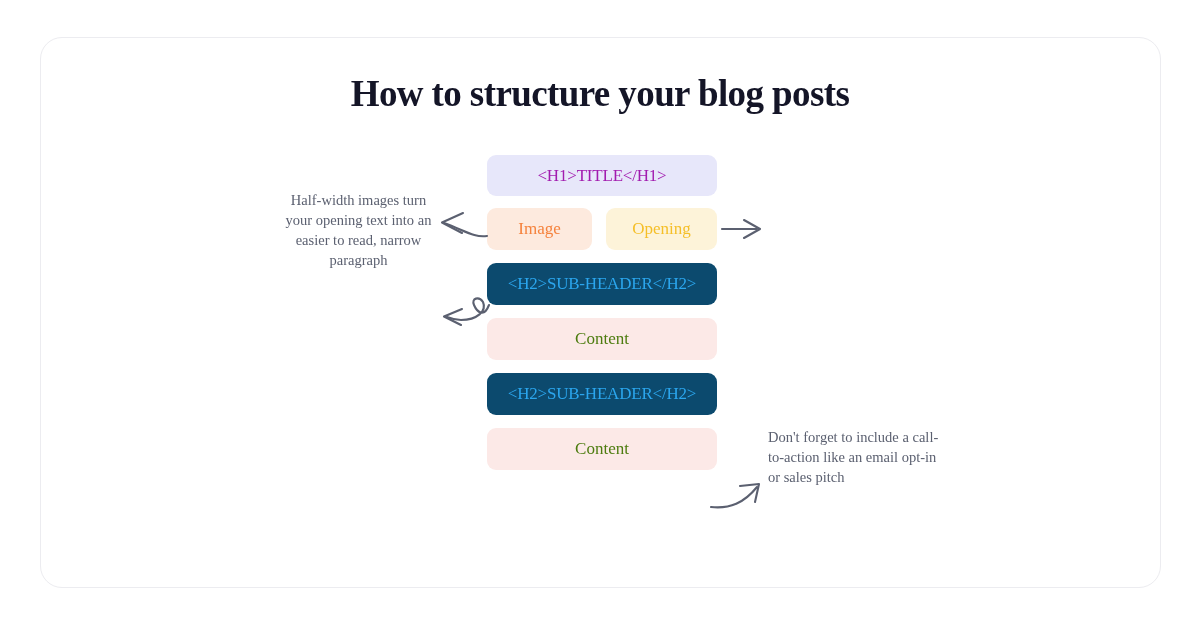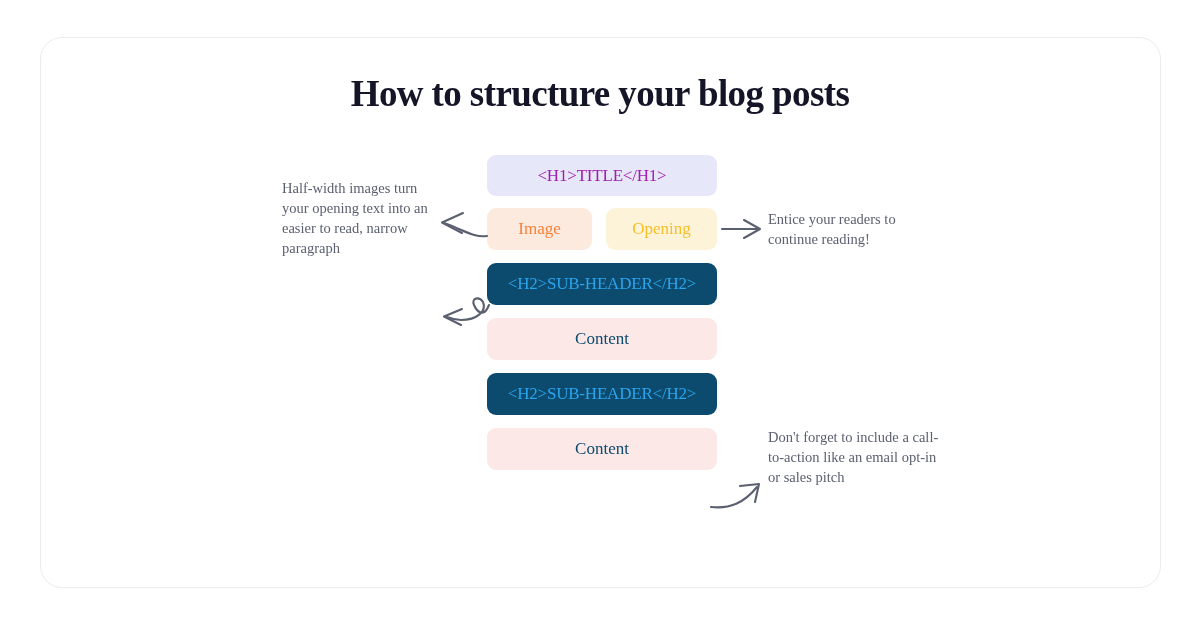--- a/index.html
+++ b/index.html
@@ -69,7 +69,7 @@
     line-height: 20px;
     color: #5b6070;
   }
-  .note-left { text-align: left; }
+  .note-left { text-align: center; margin-top: 12px; }
   .note-right { text-align: left; }
   .note-images  { left: 282px; top: 178px;  width: 153px; }
   .note-keyword { left: 282px; top: 310px;  width: 153px; }

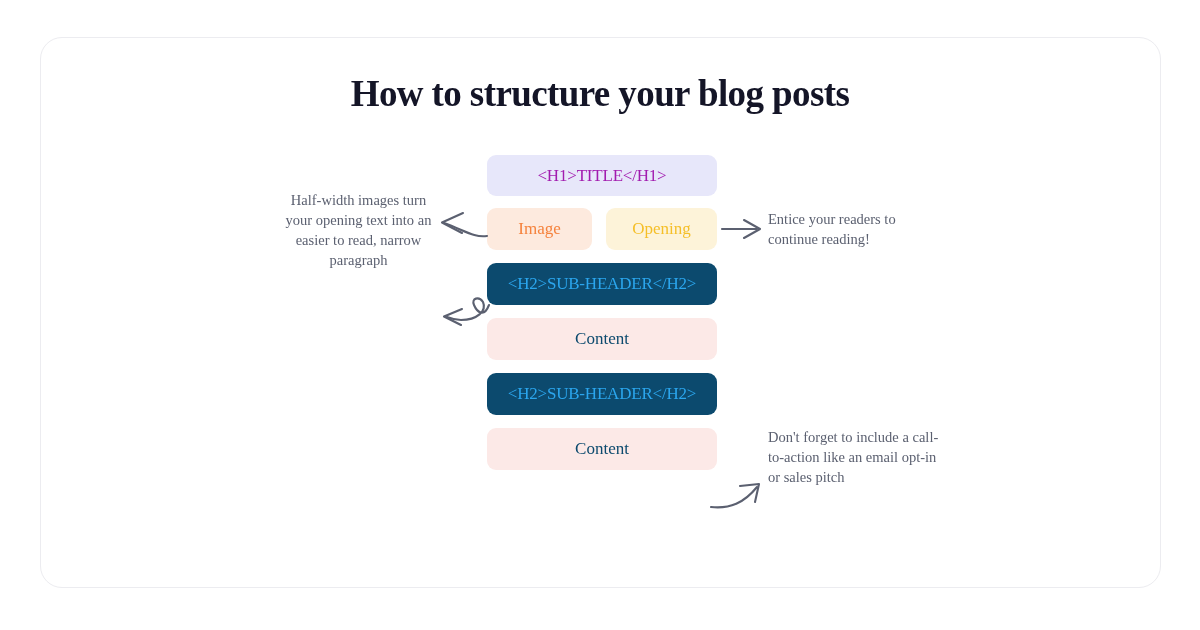--- a/index.html
+++ b/index.html
@@ -117,7 +117,6 @@
   <div class="note note-left note-images">Half-width images turn your opening text into an easier to read, narrow paragraph</div>
 
 
-  <div class="note note-right note-entice">Entice your readers to continue reading!</div>
 
   <div class="note note-right note-cta">Don't forget to include a call-to-action like an email opt-in or sales pitch</div>
 

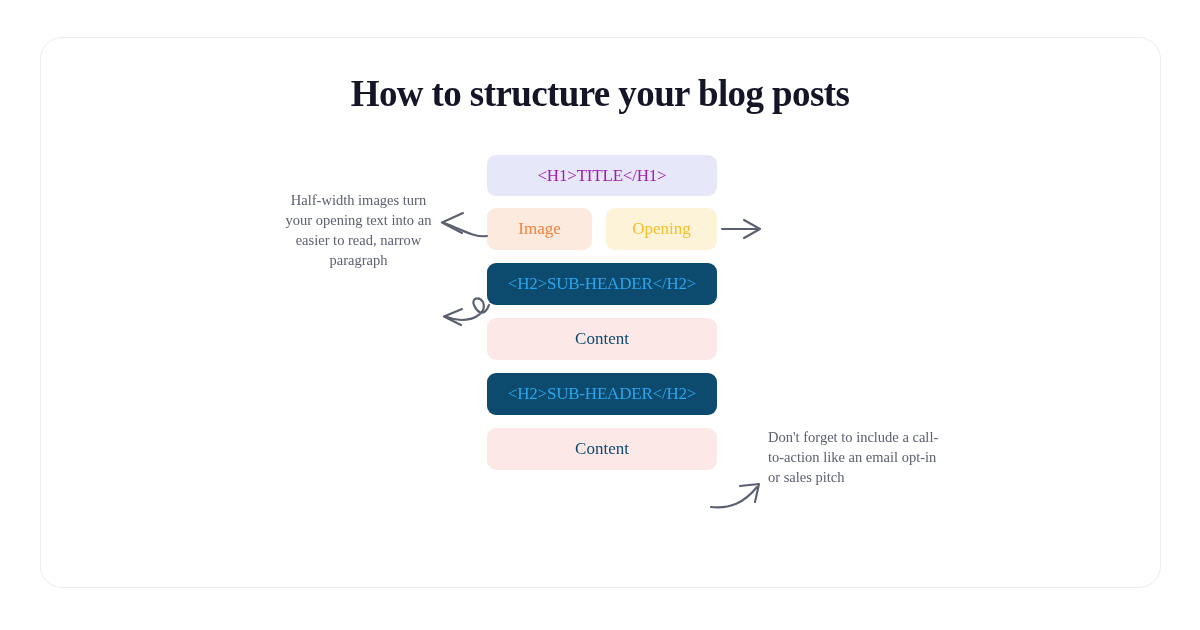--- a/index.html
+++ b/index.html
@@ -56,7 +56,7 @@
   .block-sub-1   { top: 263px; }
   .block-sub-2   { top: 373px; }
   .block-content { left: 487px; width: 230px; height: 42px;
-                   background: #fce9e7; color: #0c4a6e; }
+                   background: #fce9e7; color: #4d7c0f; }
   .block-content-1 { top: 318px; }
   .block-content-2 { top: 428px; }
   .block-cta     { left: 487px; top: 483px; width: 230px; height: 42px;

